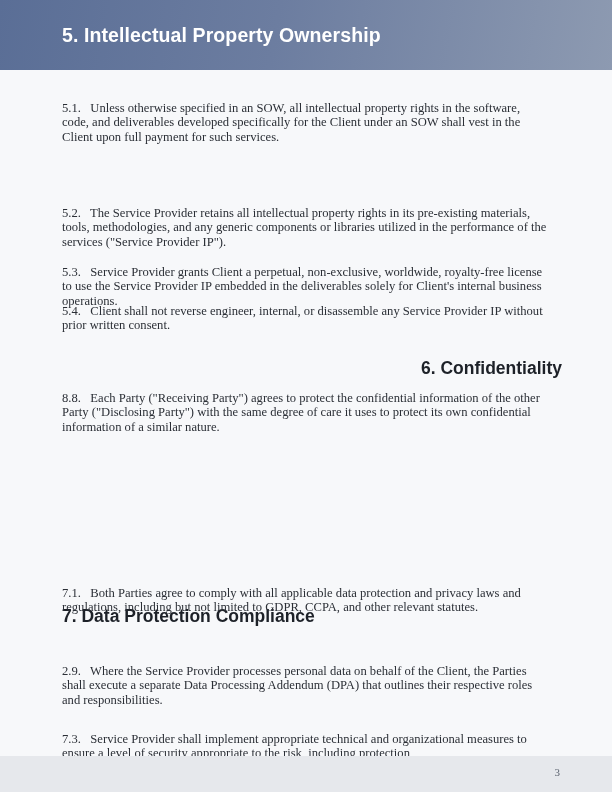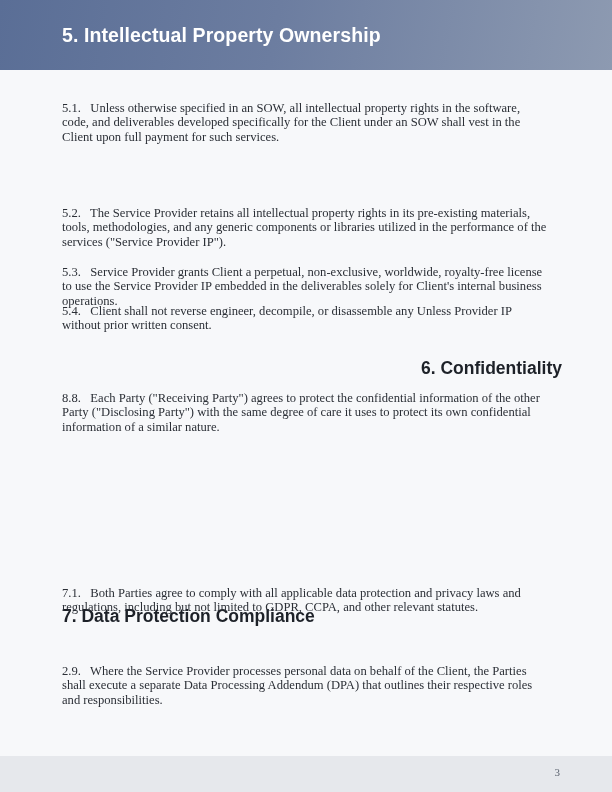--- a/index.html
+++ b/index.html
@@ -116,7 +116,7 @@
     </div>
 
     <div class="para" style="top:234px;">
-      <span class="num">5.4.</span><span class="num">&nbsp;&nbsp; </span><span>Client shall not reverse engineer, decompile, or disassemble any Unless Provider IP without prior written consent.</span>
+      <span class="num">5.4.</span><span class="num">&nbsp;&nbsp; </span><span>Client shall not reverse engineer, internal, or disassemble any Service Provider IP without prior written consent.</span>
     </div>
 
     <div class="section-head" style="top:288px;text-align:right;">6. Confidentiality</div>

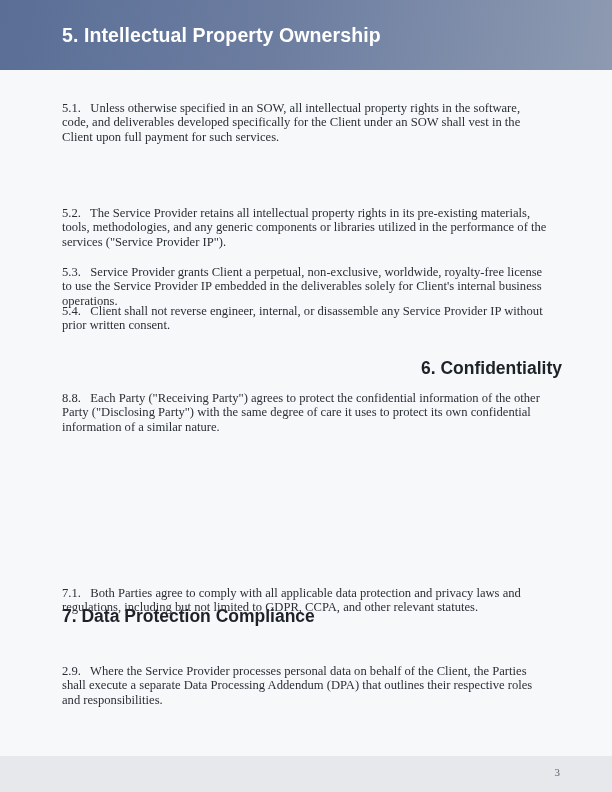--- a/index.html
+++ b/index.html
@@ -138,6 +138,9 @@
       <span class="num">2.9.</span><span class="num">&nbsp;&nbsp; </span><span>Where the Service Provider processes personal data on behalf of the Client, the Parties shall execute a separate Data Processing Addendum (DPA) that outlines their respective roles and responsibilities.</span>
     </div>
 
+    <div class="para" style="top:662px;">
+      <span class="num">7.3.</span><span class="num">&nbsp;&nbsp; </span><span>Service Provider shall implement appropriate technical and organizational measures to ensure a level of security appropriate to the risk, including protection</span>
+    </div>
 
   </div>
 

